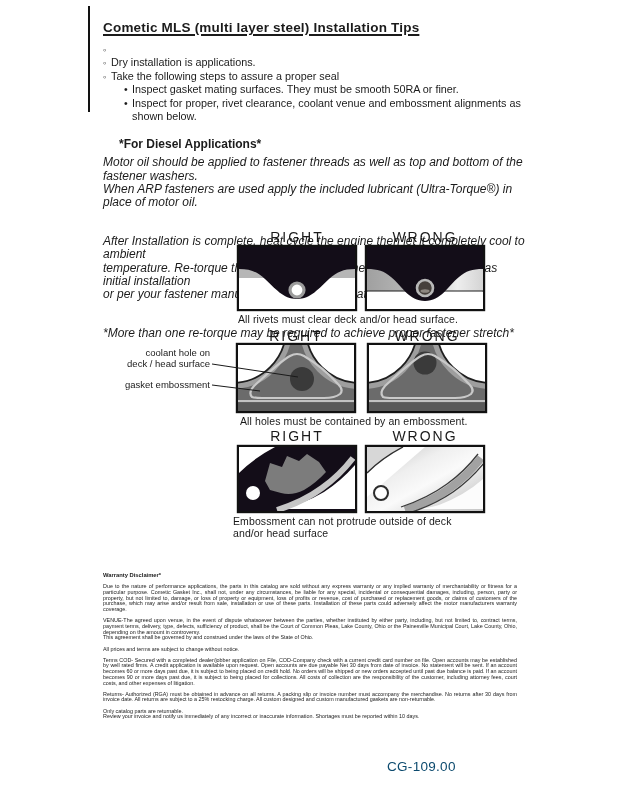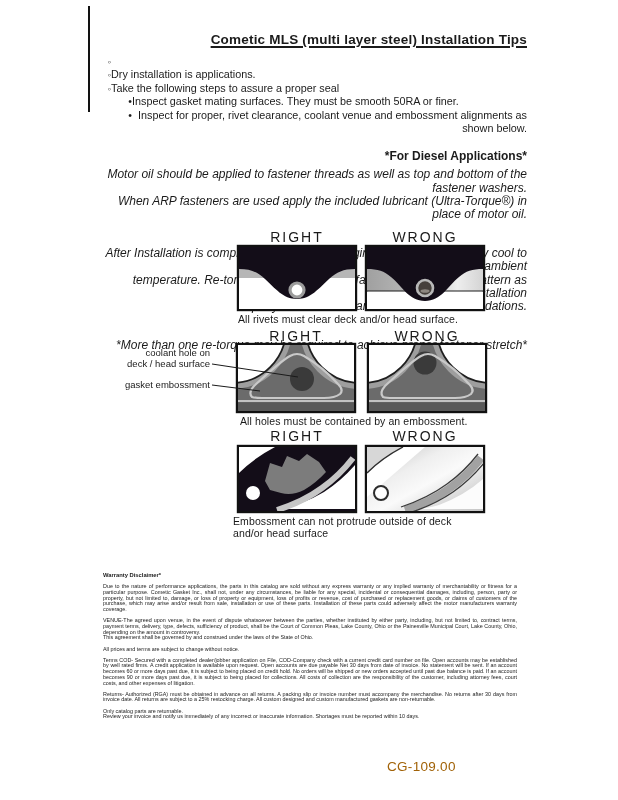--- a/index.html
+++ b/index.html
@@ -6,7 +6,7 @@
   .page{position:relative;width:618px;height:800px;background:#ffffff;
         font-family:"Liberation Sans",sans-serif;color:#1b1b1b;overflow:hidden;}
   .edge-line{position:absolute;left:88px;top:6px;width:2px;height:106px;background:#121212;}
-  .text-col{position:absolute;left:103px;top:32px;width:424px;text-align:right;}
+  .text-col{position:absolute;left:103px;top:20px;width:424px;}
   .doc-title{font-size:13.5px;font-weight:bold;text-decoration:underline;
              text-decoration-thickness:1.5px;text-underline-offset:2px;margin:0 0 8px 0;letter-spacing:.2px;}
   .bullet-row{display:flex;font-size:10.8px;line-height:13.4px;}

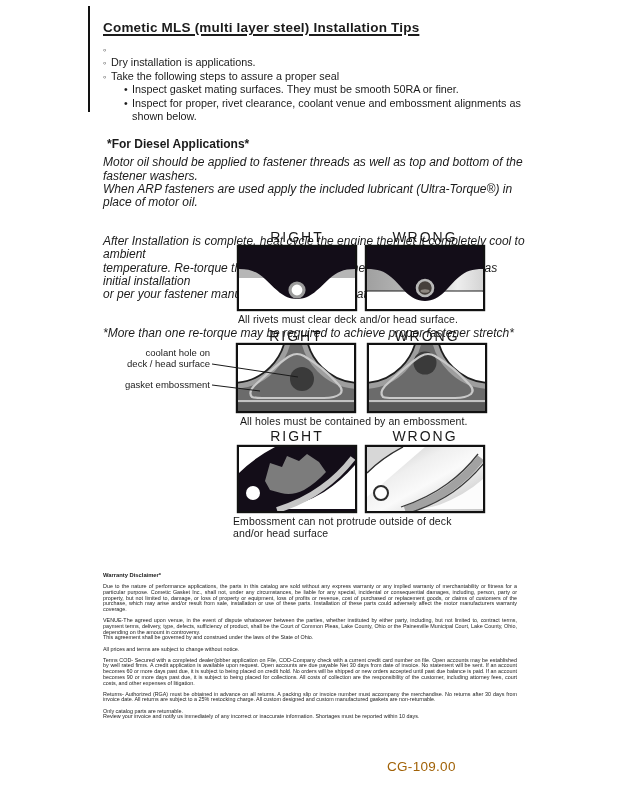--- a/index.html
+++ b/index.html
@@ -13,7 +13,7 @@
   .bullet-row .marker{width:8px;flex:0 0 8px;font-size:9.5px;color:#1b1b1b;}
   .bullet-row.sub{margin-left:21px;}
   .bullet-row.sub .marker{font-size:10.5px;}
-  .diesel-heading{font-size:12px;font-weight:bold;margin:14px 0 0 4px;}
+  .diesel-heading{font-size:12px;font-weight:bold;margin:14px 0 0 16px;}
   .body-para{font-size:12px;line-height:13.2px;white-space:pre-line;margin:5px 0 0 0;font-style:italic;}
   .body-para.gap{margin-top:26px;}
   .diagram{position:absolute;}

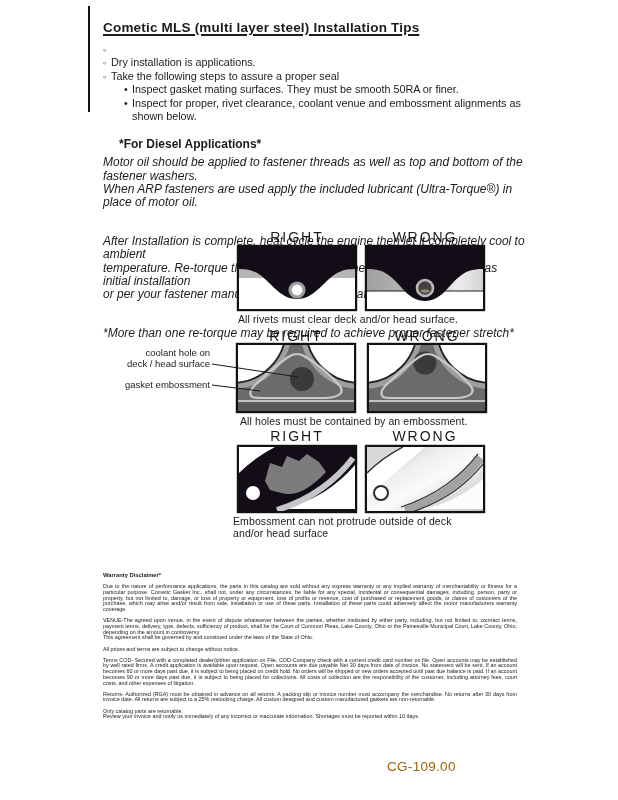--- a/index.html
+++ b/index.html
@@ -26,7 +26,7 @@
   .disclaimer h4{font-size:5.8px;margin:0 0 5px 0;}
   .disclaimer p{margin:5.5px 0 0 0;}
   .disclaimer p.tight{margin:0;}
-  .footer-code{position:absolute;left:387px;top:759px;font-size:13.5px;color:#a16207;letter-spacing:.3px;}
+  .footer-code{position:absolute;left:387px;top:759px;font-size:13.5px;color:#0c4a6e;letter-spacing:.3px;}
 </style>
 </head>
 <body>

